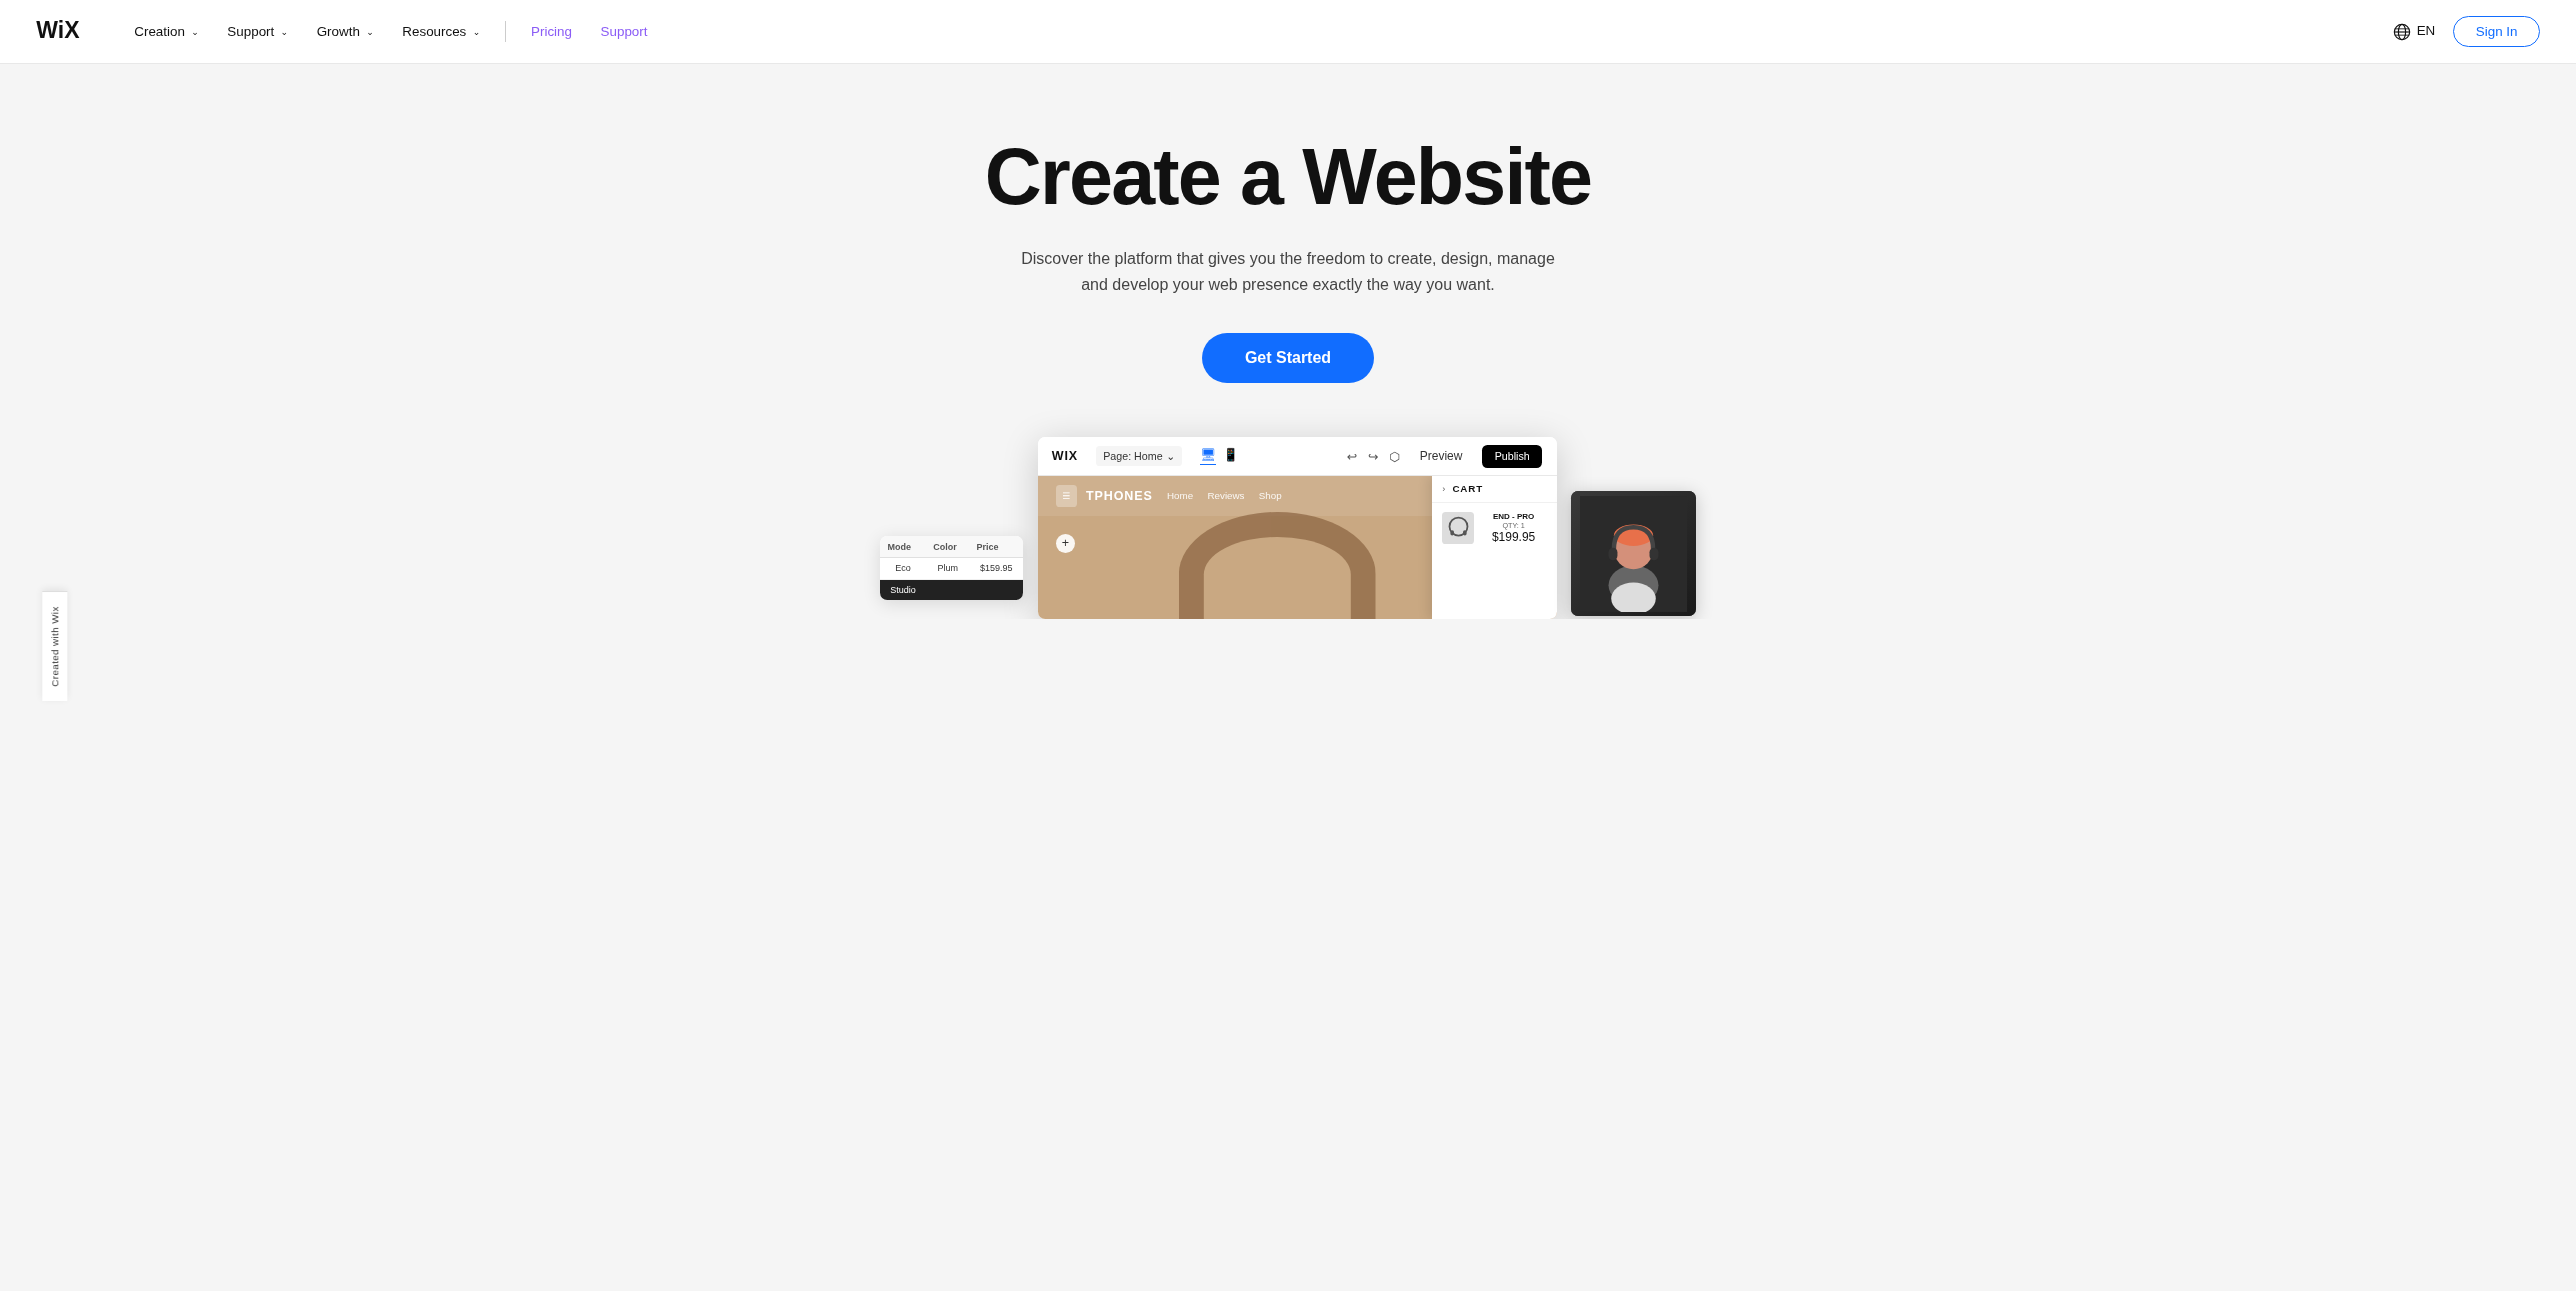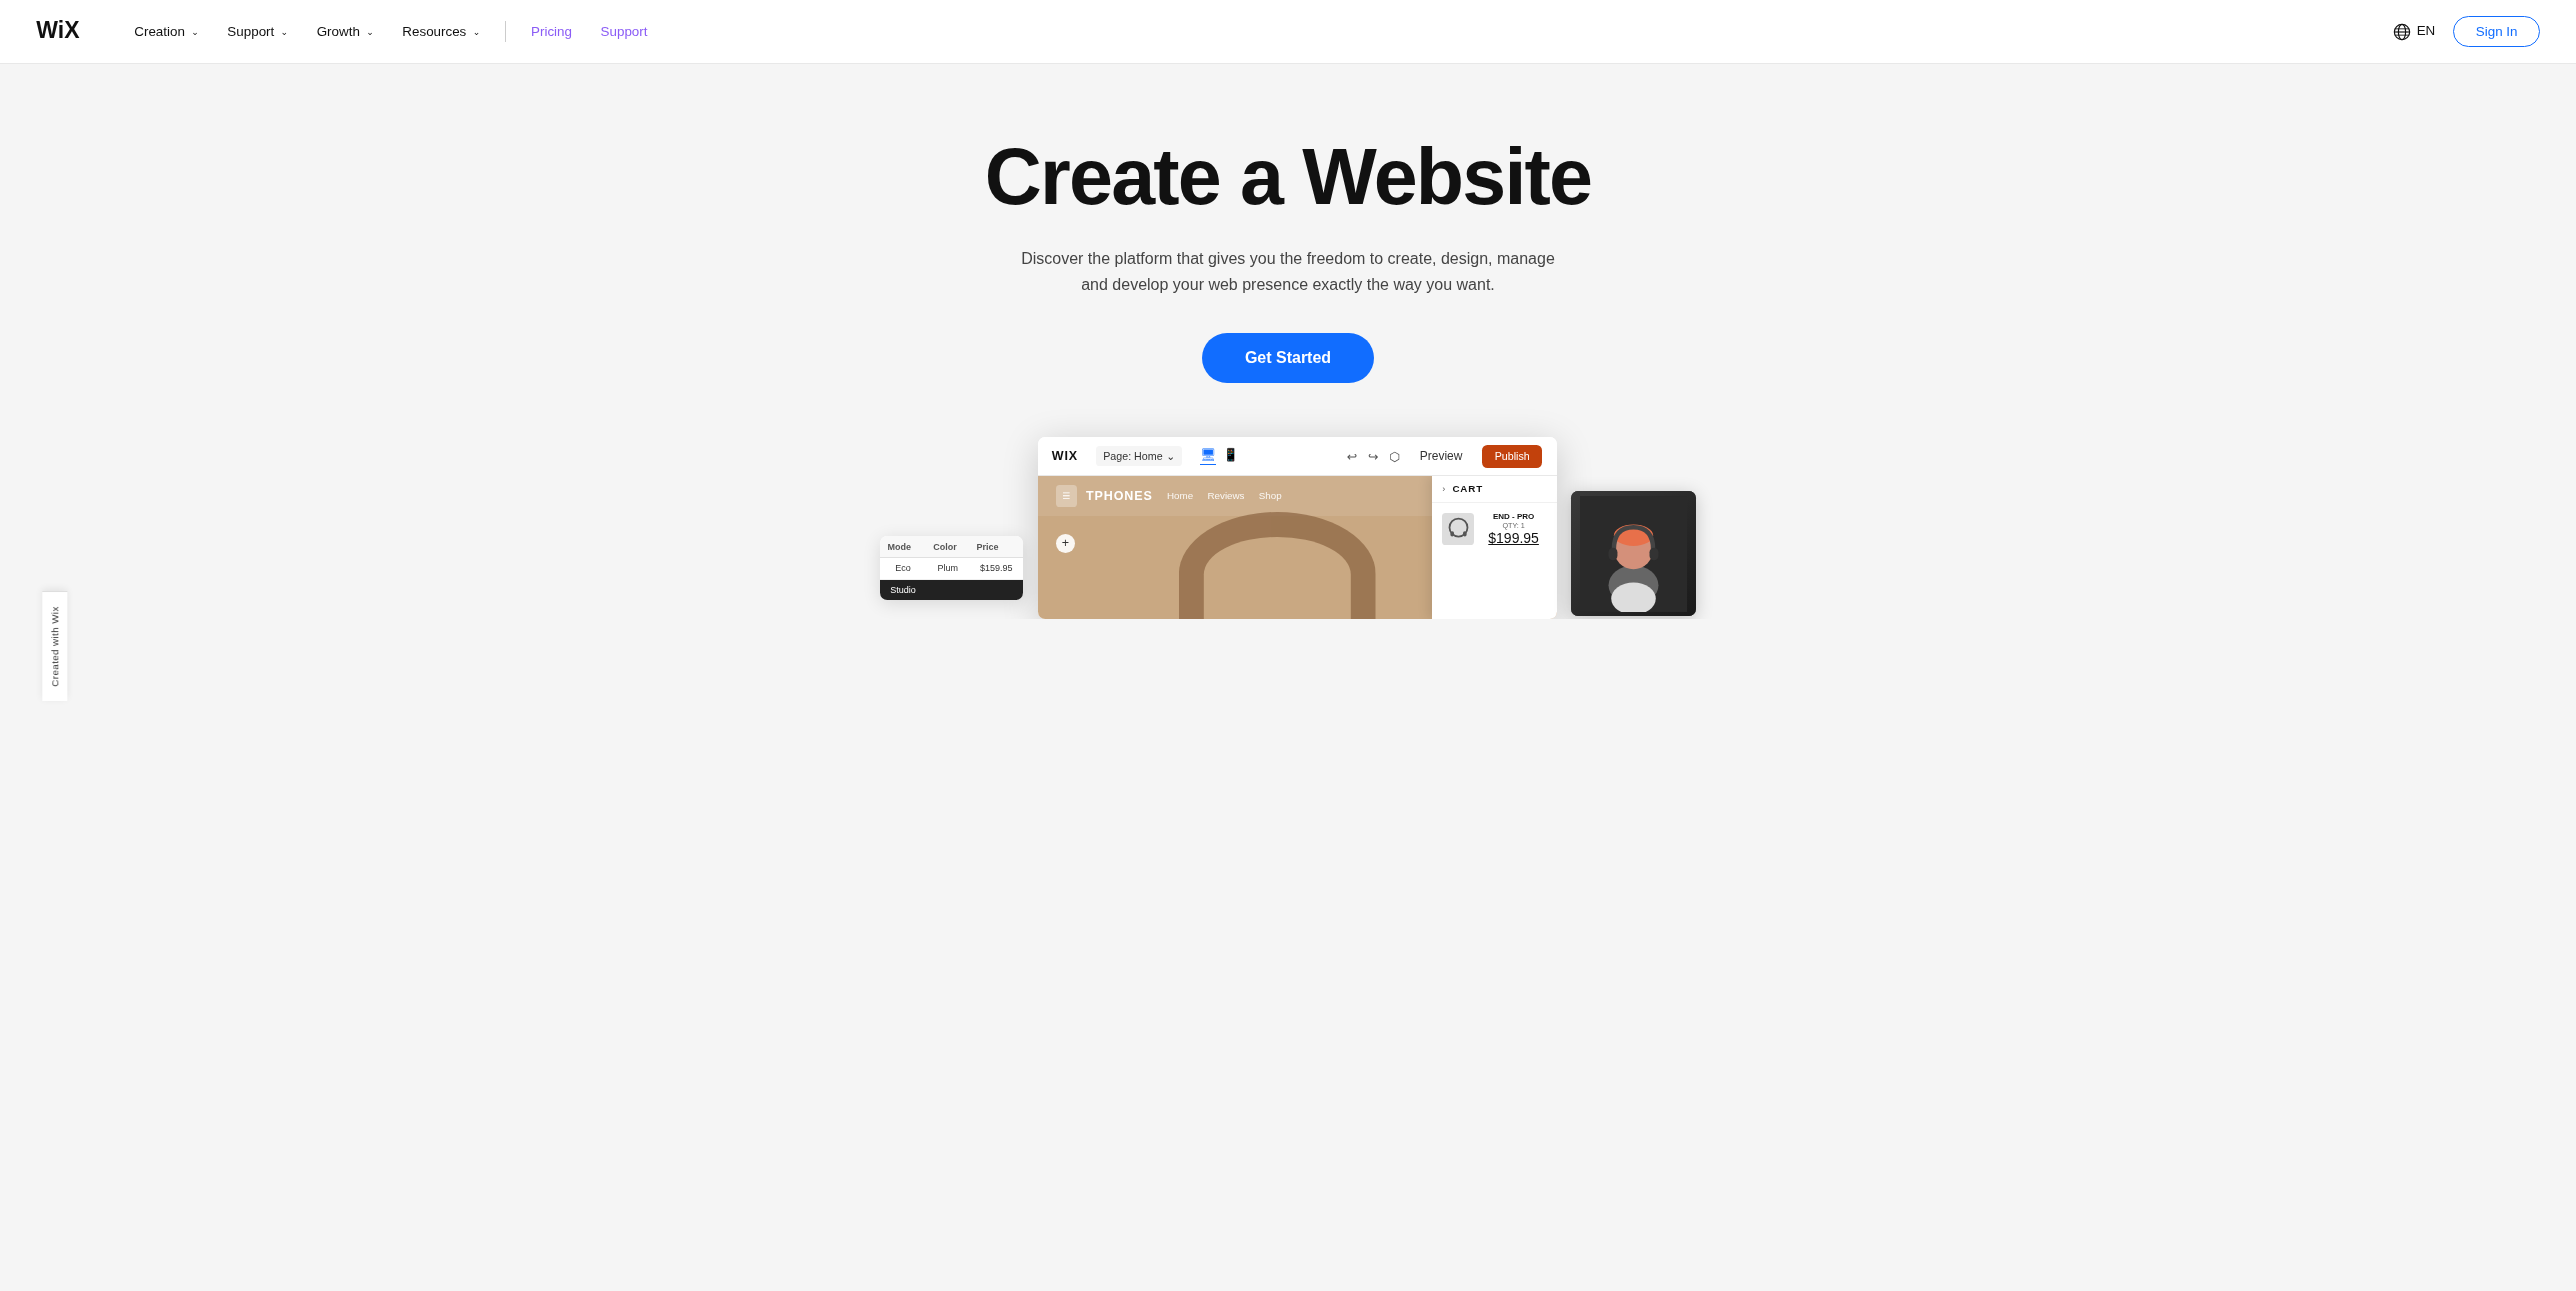--- a/index.html
+++ b/index.html
@@ -274,7 +274,7 @@
     }
 
     .publish-btn {
-      background: #c2410c;
+      background: #000000;
       color: #fff;
       font-size: 10.7px;
       padding: 5.4px 12.5px;

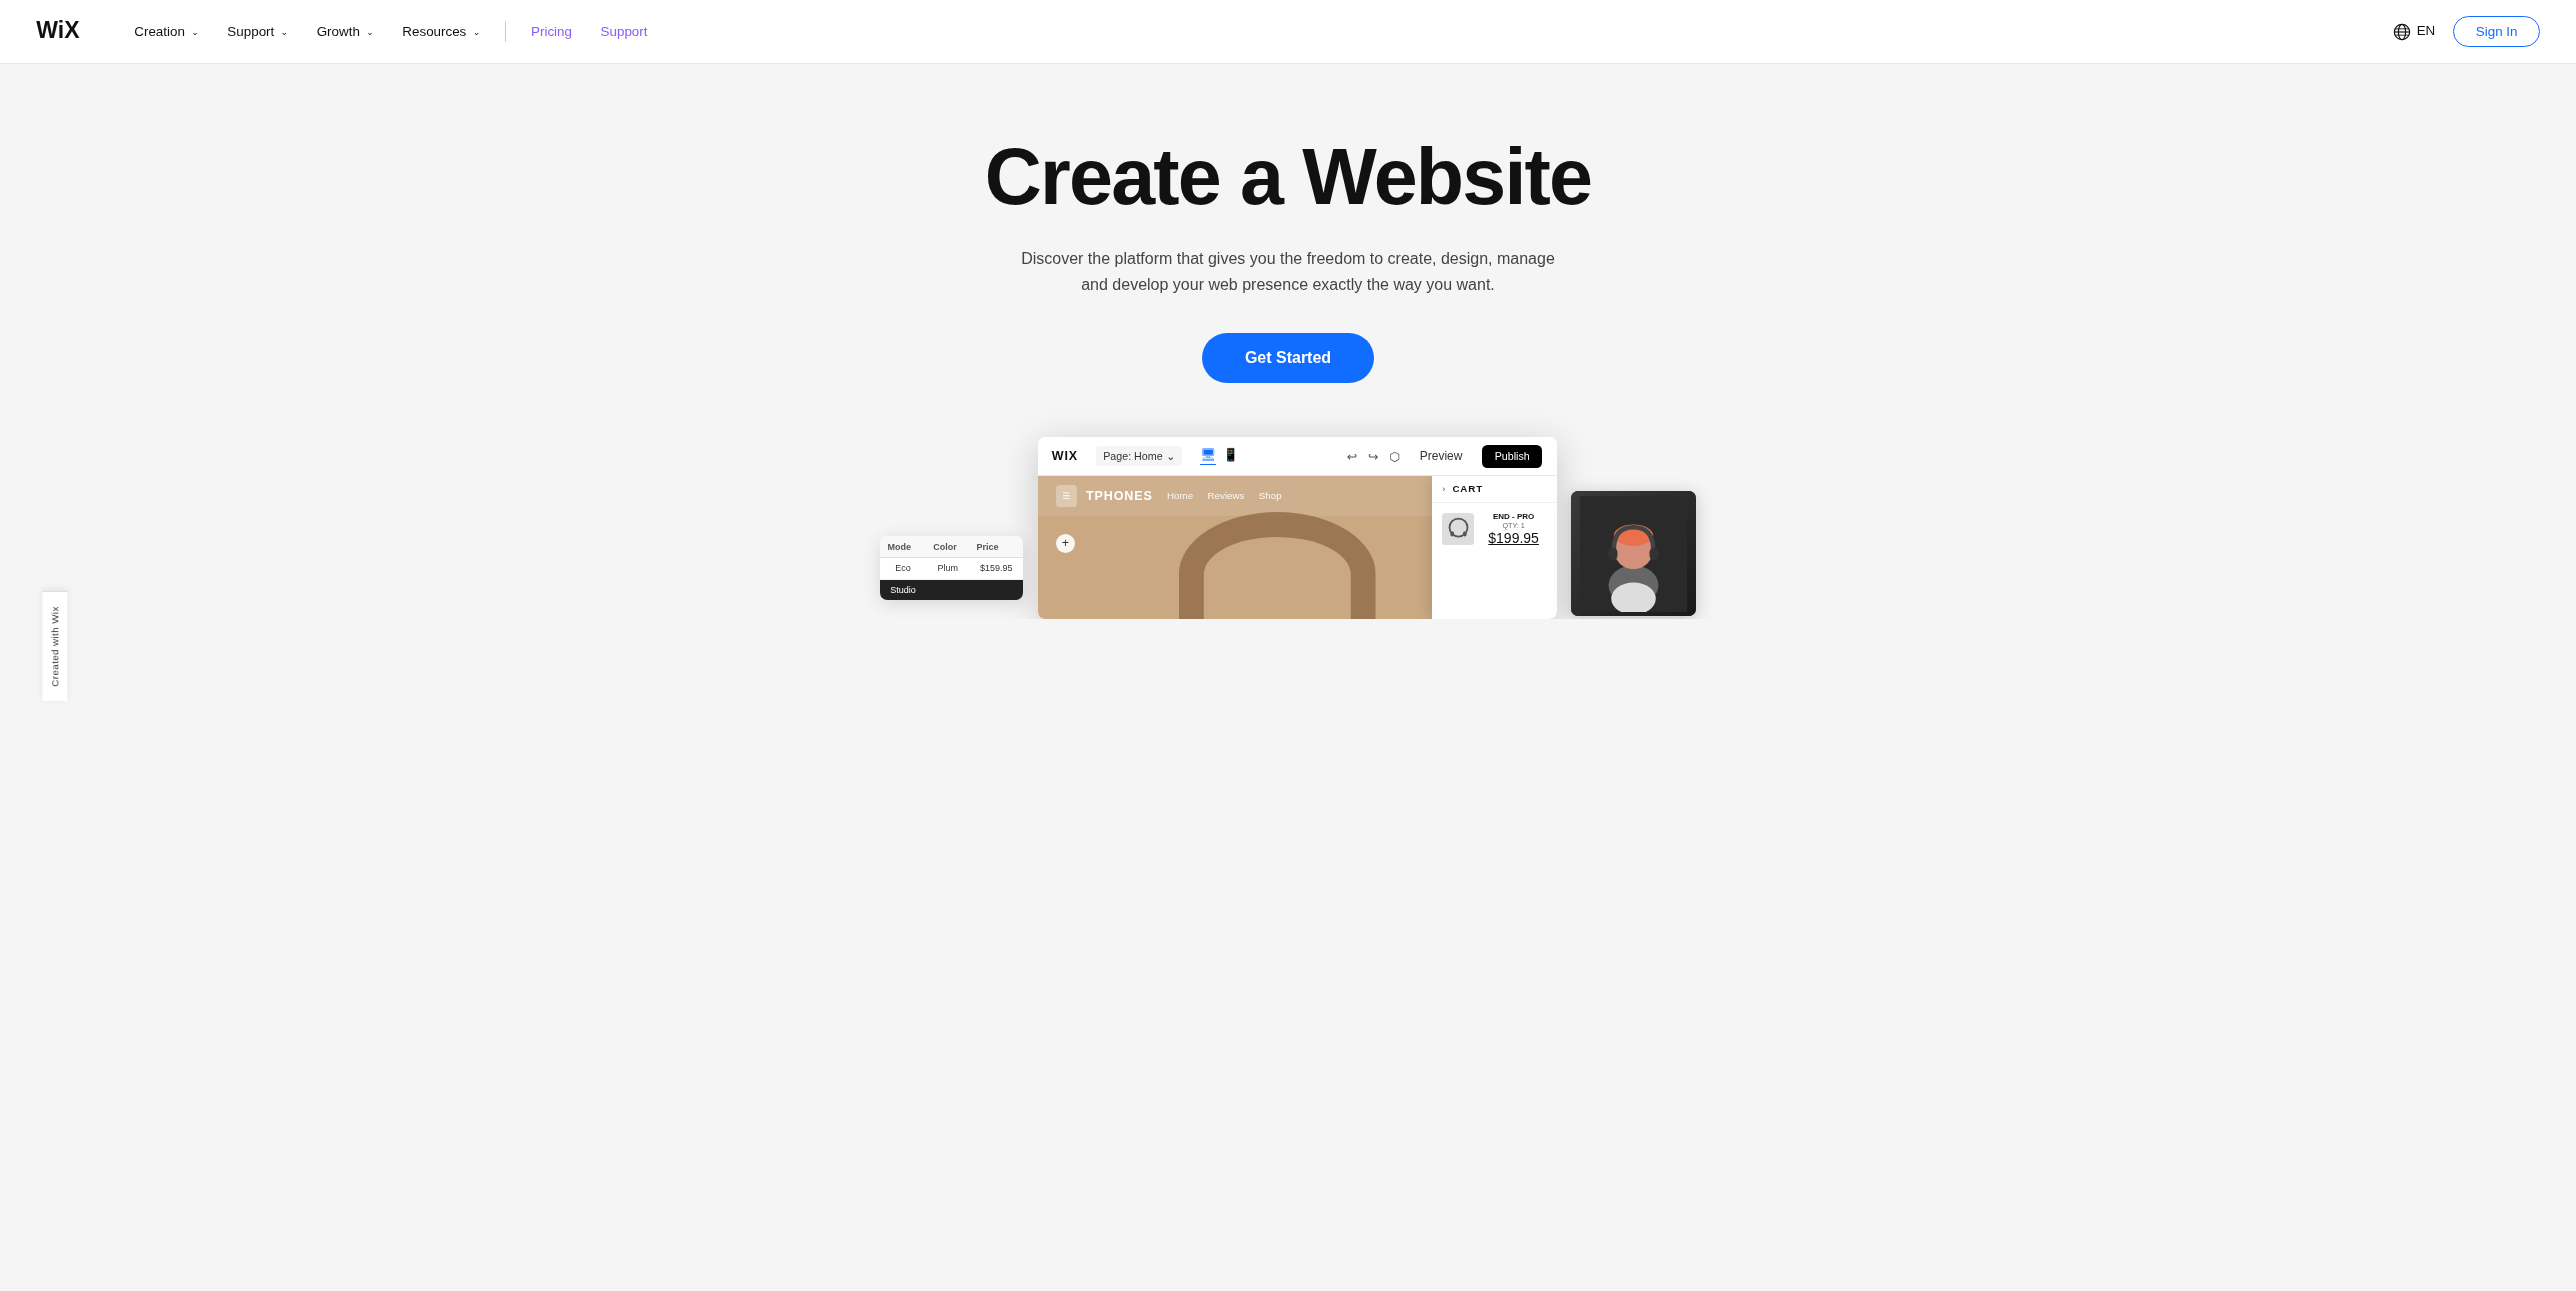--- a/index.html
+++ b/index.html
@@ -411,9 +411,8 @@
     }
 
     .cart-item-price {
-      font-size: 14px;
+      font-size: 12px;
       color: #111;
-      text-decoration: underline;
     }
 
     

